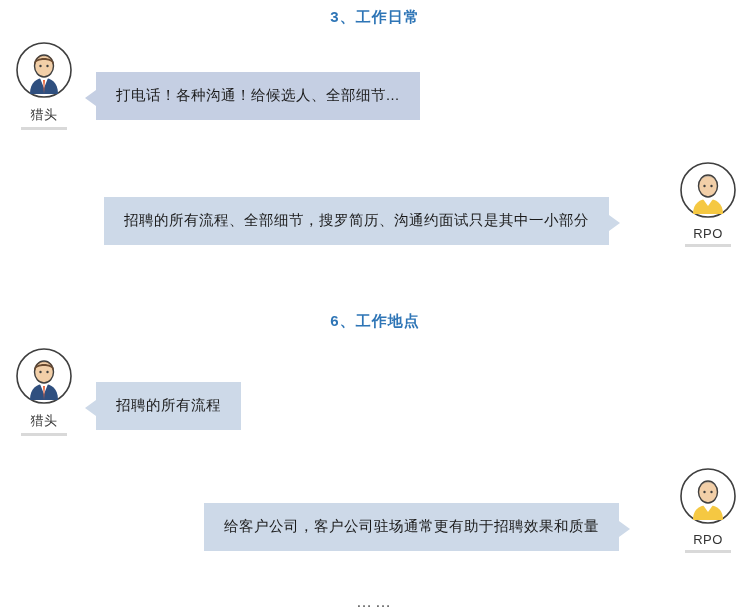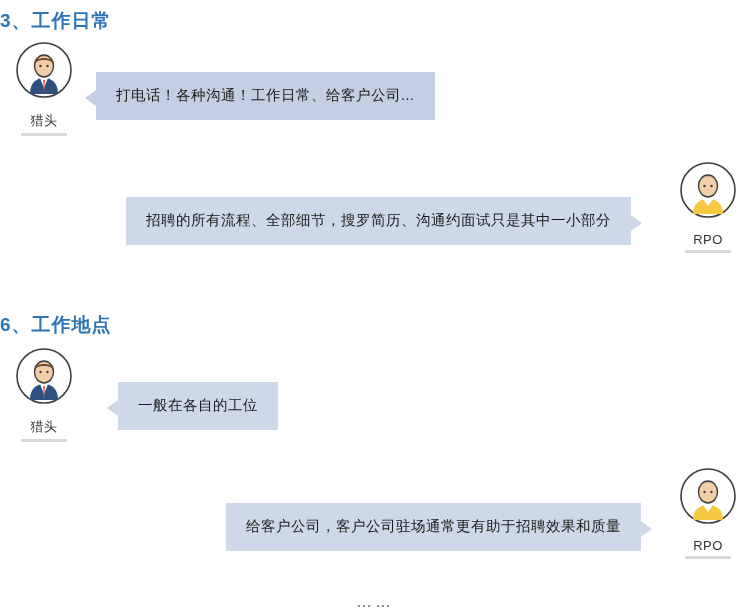--- a/index.html
+++ b/index.html
@@ -22,8 +22,9 @@
   .section-title {
     position: absolute;
     width: 100%;
+    text-align: center;
     color: #2e75b6;
-    font-size: 19px;
+    font-size: 15px;
     font-weight: bold;
     letter-spacing: 1px;
   }

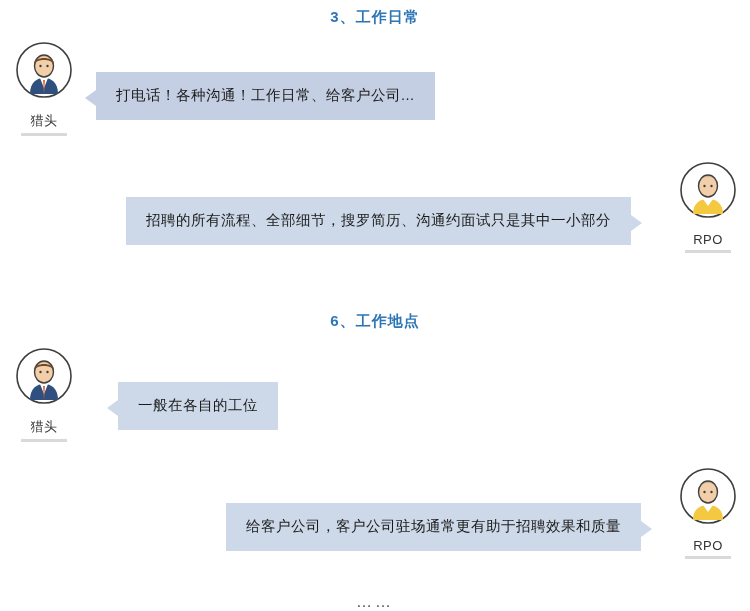--- a/index.html
+++ b/index.html
@@ -130,7 +130,7 @@
 
   <div class="bubble left" style="left: 96px; top: 72px;">
     <span class="tail"></span>
-    <span>打电话！各种沟通！工作日常、给客户公司...</span>
+    <span>打电话！各种沟通！给候选人、全部细节...</span>
   </div>
 
   <div class="avatar-block" style="left: 676px; top: 162px;">

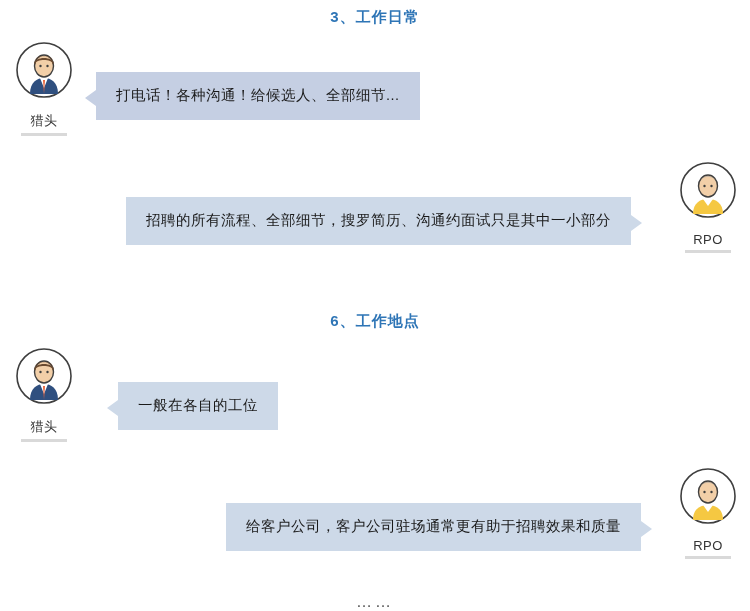--- a/index.html
+++ b/index.html
@@ -44,7 +44,7 @@
   .avatar-label {
     font-size: 13px;
     color: #333333;
-    margin-top: 14px;
+    margin-top: 8px;
     letter-spacing: 0.5px;
   }
   .avatar-underline {

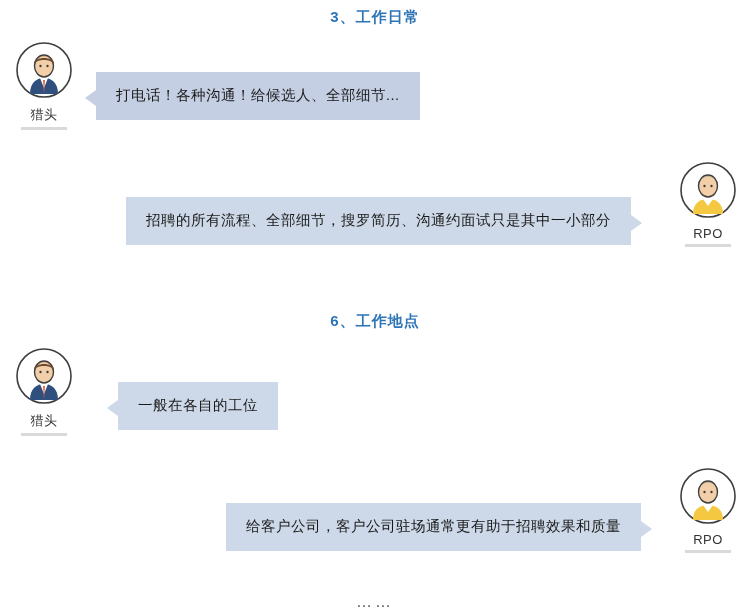--- a/index.html
+++ b/index.html
@@ -68,7 +68,6 @@
   }
   .bubble.light {
     background: #cdd9e8;
-    margin-left: 22px;
   }
   .bubble .tail {
     position: absolute;

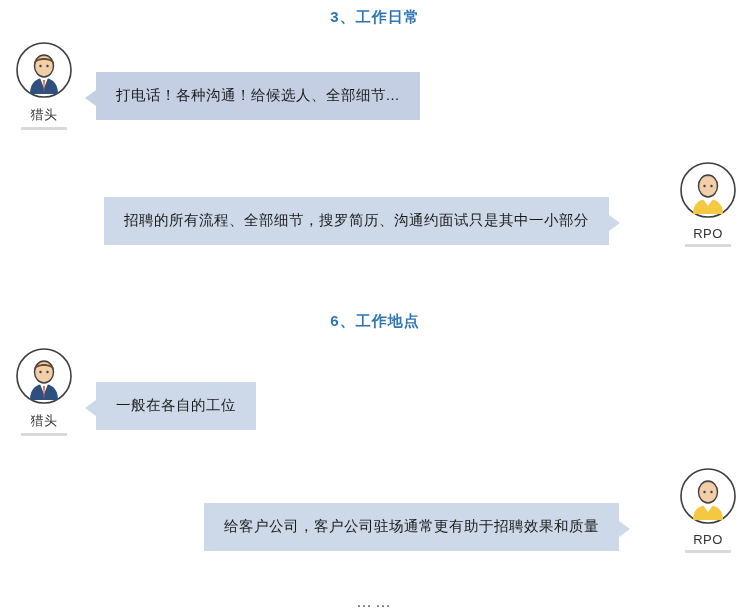--- a/index.html
+++ b/index.html
@@ -171,7 +171,7 @@
 
   <div class="bubble left light" style="left: 96px; top: 382px;">
     <span class="tail"></span>
-    <span>一般在各自的工位</span>
+    <span>招聘的所有流程</span>
   </div>
 
   <div class="avatar-block" style="left: 676px; top: 468px;">

